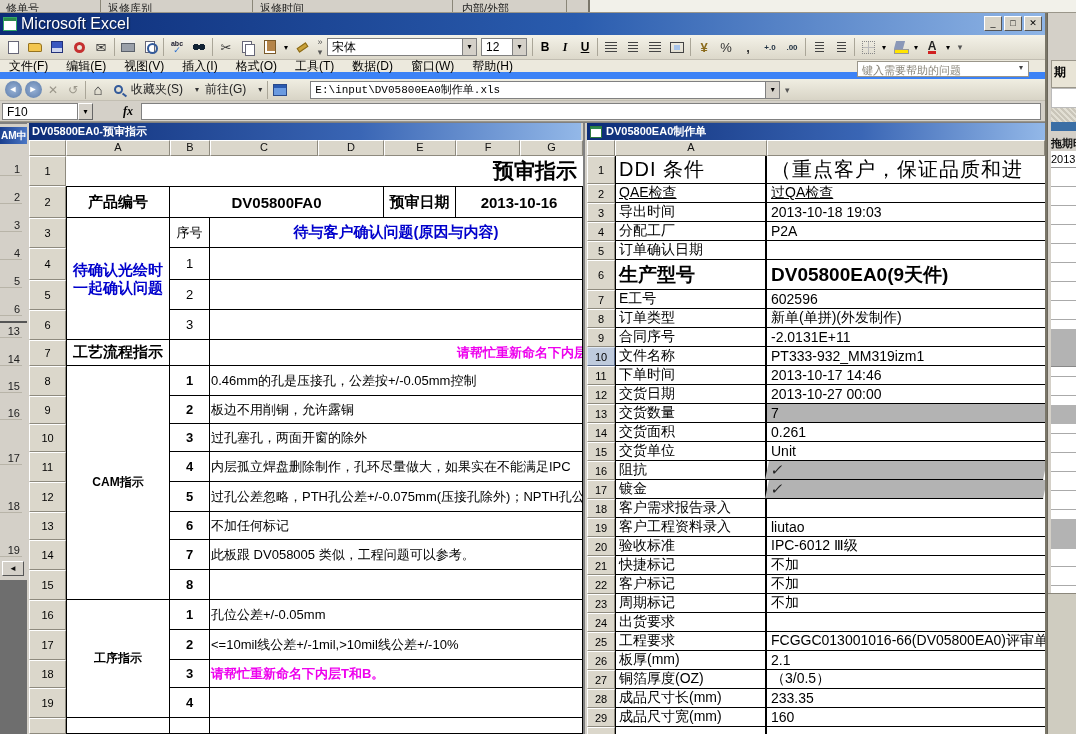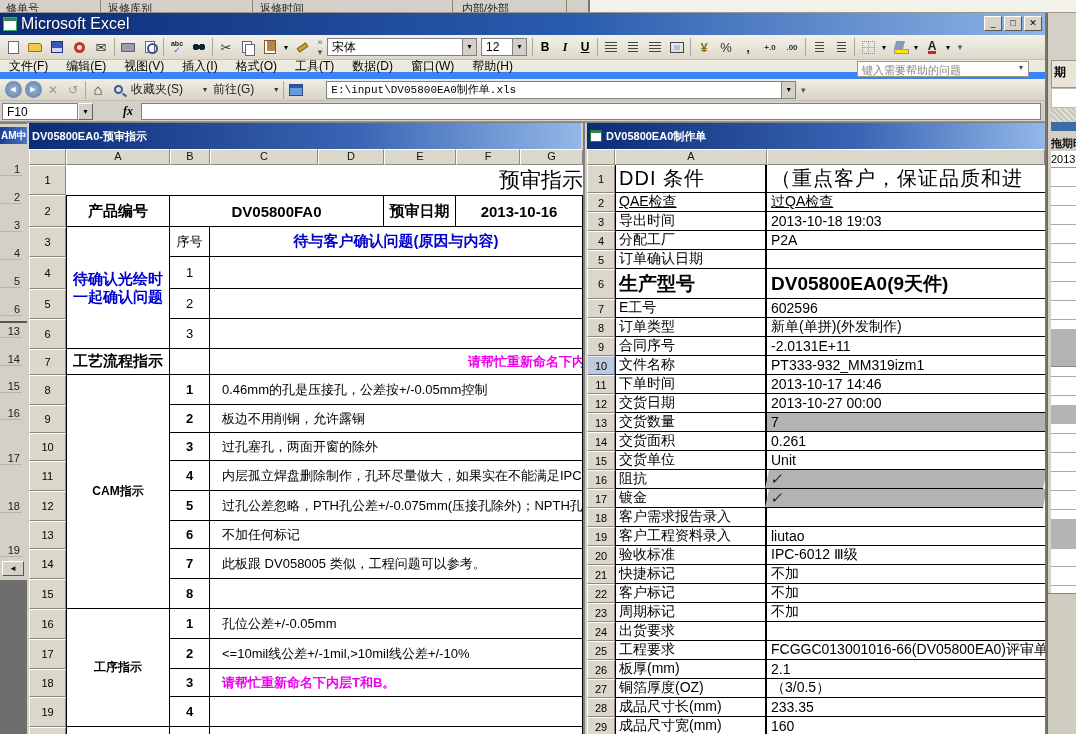--- a/index.html
+++ b/index.html
@@ -63,7 +63,7 @@
   .webico{width:20px;height:18px;display:flex;align-items:center;justify-content:center;flex:none}
   .circ{width:17px;height:17px;border-radius:50%;background:radial-gradient(#9ab4d8,#5a7aa8);color:#fff;font-size:9px;line-height:17px;text-align:center}
   .disab{color:#9a968a;font-size:12px}
-  .webtxt{font-size:12px;color:#222;white-space:nowrap;padding:0 3px;display:flex;align-items:center;gap:20px;flex:none}
+  .webtxt{font-size:12px;color:#222;white-space:nowrap;padding:0 3px;display:flex;align-items:center;gap:12px;flex:none}
   .webtxt .dd8{font-size:8px;color:#333}
   .i-webwin{width:14px;height:12px;background:#6a9ae0;border:1px solid #2a4a8a;box-shadow:inset 0 3px 0 #2a5ab0}
   .i-mag{width:9px;height:9px;border:2px solid #335a9a;border-radius:50%;position:relative}

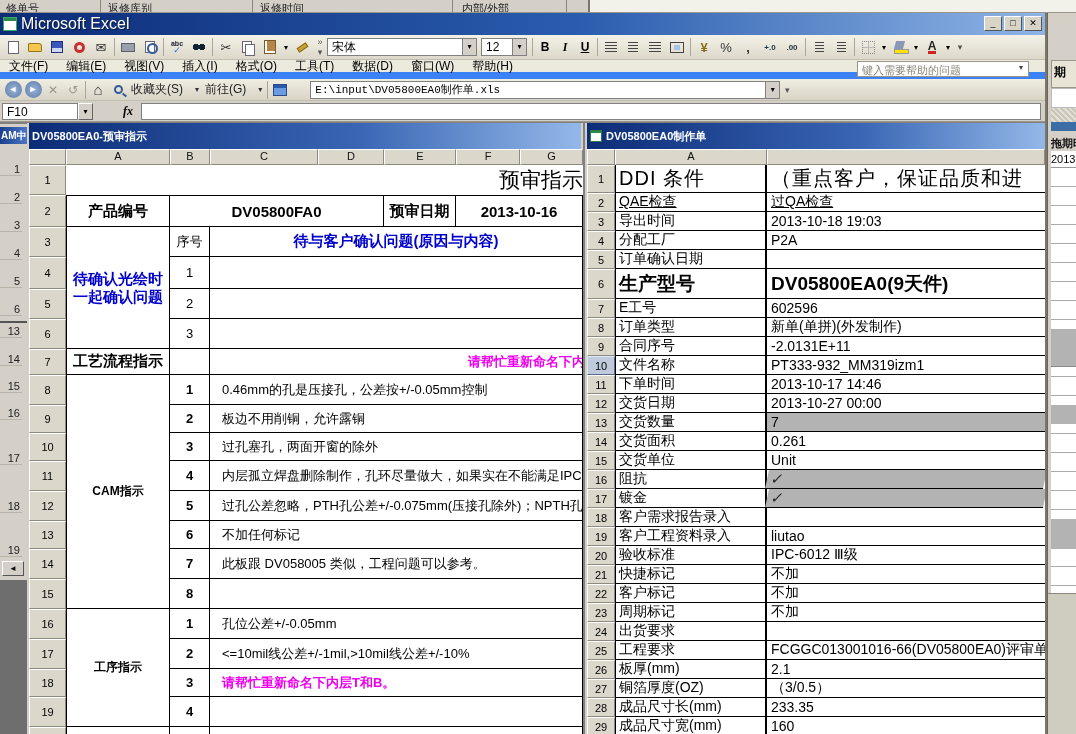--- a/index.html
+++ b/index.html
@@ -79,7 +79,7 @@
   .lpane .dark{position:absolute;left:0;top:456px;width:27px;height:160px;background:#6e6e6e}
   
   .cwin{background:#d4d0c8;border:2px solid #d4d0c8;border-top:none}
-  .ctit{height:26px;background:linear-gradient(90deg,#0c2c77 0%,#3a66b5 60%,#93b8e8 100%);color:#fff;font-size:11px;font-weight:bold;display:flex;align-items:center;padding:0 3px;white-space:nowrap;overflow:hidden}
+  .ctit{height:17px;background:linear-gradient(90deg,#0c2c77 0%,#3a66b5 60%,#93b8e8 100%);color:#fff;font-size:11px;font-weight:bold;display:flex;align-items:center;padding:0 3px;white-space:nowrap;overflow:hidden}
   .sheeticon{width:12px;height:12px;background:#fff;border:1px solid #2d7a3e;box-shadow:inset 0 2px 0 #2d8a4e;margin-right:4px;flex:none}
   .colhdr{display:flex;background:#dbd7cb;height:16px}
   .ch{border:1px solid #fff;border-right-color:#8e8a7e;border-bottom-color:#8e8a7e;font-size:11px;text-align:center;color:#111;overflow:hidden;flex:none}

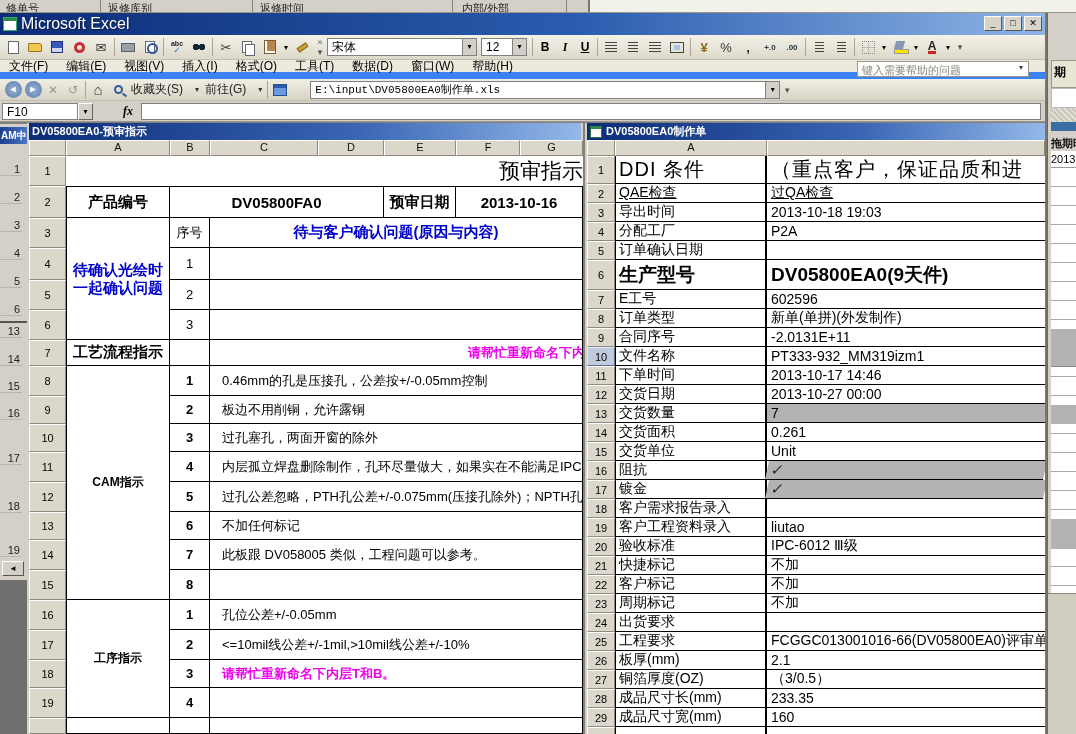--- a/index.html
+++ b/index.html
@@ -97,7 +97,7 @@
   .f17{font-size:12px}
   .blue{color:#0000cc}
   .mag{color:#ee00ee}
-  .ltitle{grid-column:2/9;grid-row:1;font-size:21px;font-weight:normal;display:flex;align-items:center;justify-content:flex-end;overflow:hidden;white-space:nowrap;padding-right:0}
+  .ltitle{grid-column:2/9;grid-row:1;font-size:21px;font-weight:bold;display:flex;align-items:center;justify-content:flex-end;overflow:hidden;white-space:nowrap;padding-right:6px}
   .twolines{flex-direction:column;justify-content:center;line-height:1.15}
   
   .rwin{left:585px;top:1px;width:462px;height:611px}

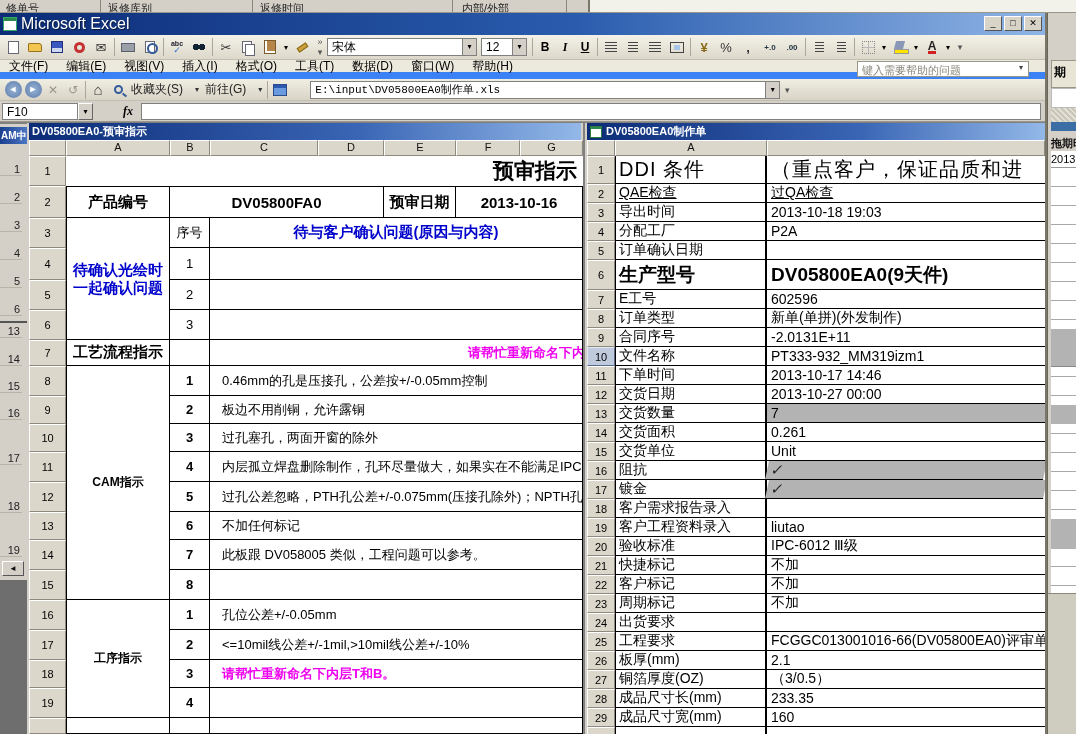--- a/index.html
+++ b/index.html
@@ -87,7 +87,7 @@
   .lwin{left:27px;top:1px;width:556px;height:611px}
   .lgrid{display:grid;grid-template-columns:37px 104px 40px 108px 66px 72px 64px 63px;grid-template-rows:30px 32px 30px 32px 30px 30px 26px 30px 28px 28px 30px 30px 28px 30px 30px 30px 30px 28px 30px 16px;background:#fff;width:554px}
   .lhd{grid-column:1;background:#dbd7cb;border:1px solid #fff;border-right-color:#8e8a7e;border-bottom-color:#8e8a7e;font-size:11px;display:flex;align-items:center;justify-content:center}
-  .lc{font-size:13px;padding:1px 12px;overflow:hidden;white-space:nowrap;display:flex;align-items:center}
+  .lc{font-size:13px;padding:1px 1px;overflow:hidden;white-space:nowrap;display:flex;align-items:center}
   .b{border-right:1px solid #000;border-bottom:1px solid #000}
   .bl{border-left:1px solid #000}
   .bt{border-top:1px solid #000}

